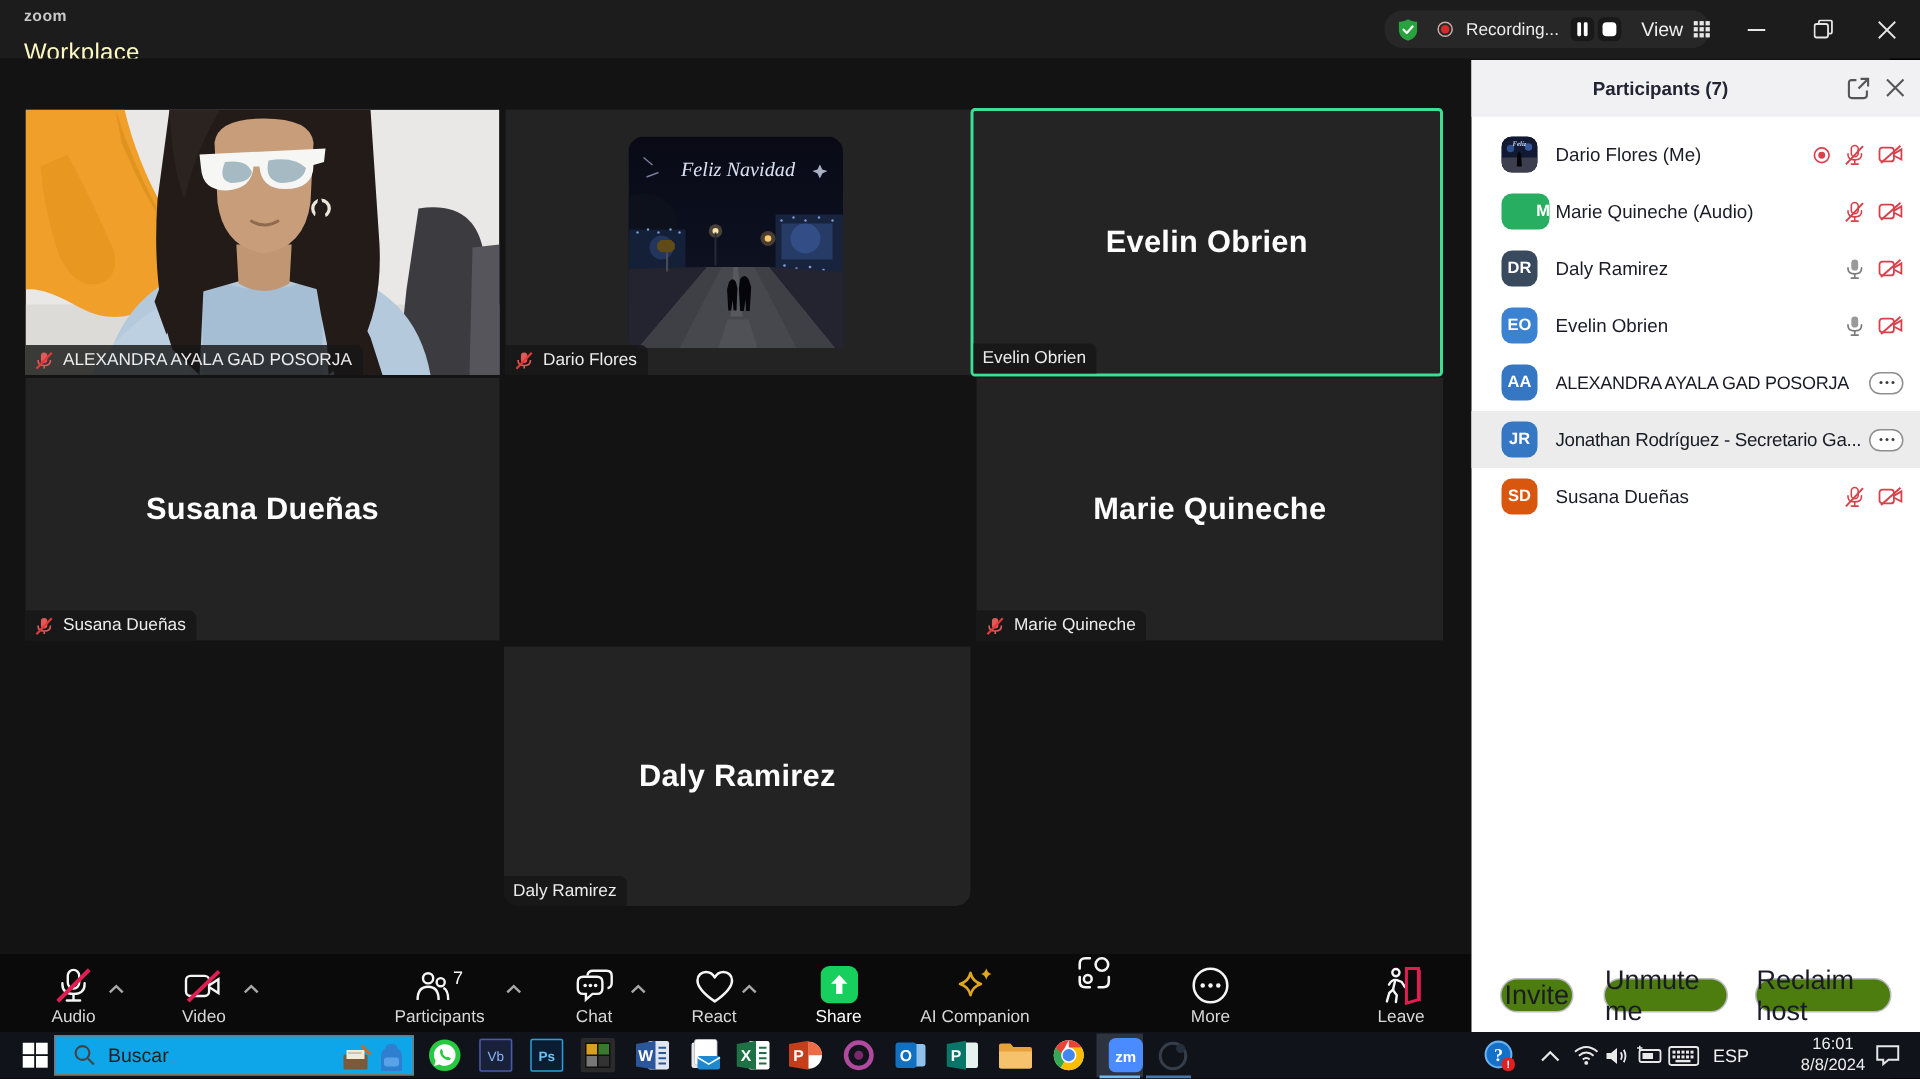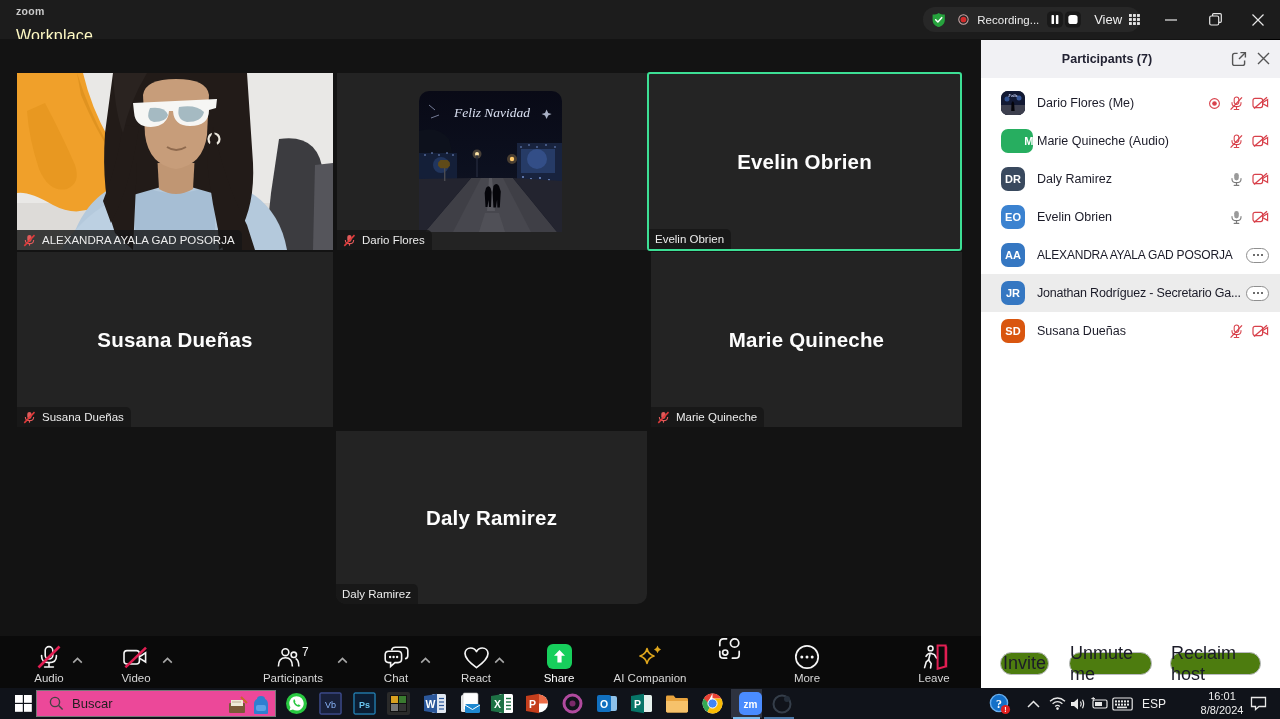--- a/index.html
+++ b/index.html
@@ -46,7 +46,7 @@
 
 
 #taskbar { position:absolute; left:0; top:688px; width:1280px; height:31px; background:#10131a; }
-#search { position:absolute; left:36px; top:2px; width:240px; height:27px; background:#ec4899; border:1px solid #777; display:flex; align-items:center; }
+#search { position:absolute; left:36px; top:2px; width:240px; height:27px; background:#0ea5e9; border:1px solid #777; display:flex; align-items:center; }
 #search .s-t { color:#1f1f1f; font-size:13px; margin-left:8px; }
 .tk { position:absolute; top:3px; width:25px; height:25px; display:flex; align-items:center; justify-content:flex-end; }
 .tray-t { color:#eee; font-size:11px; }

